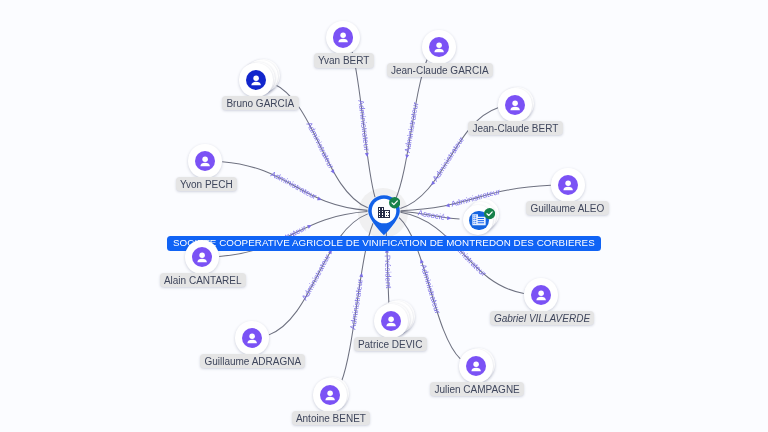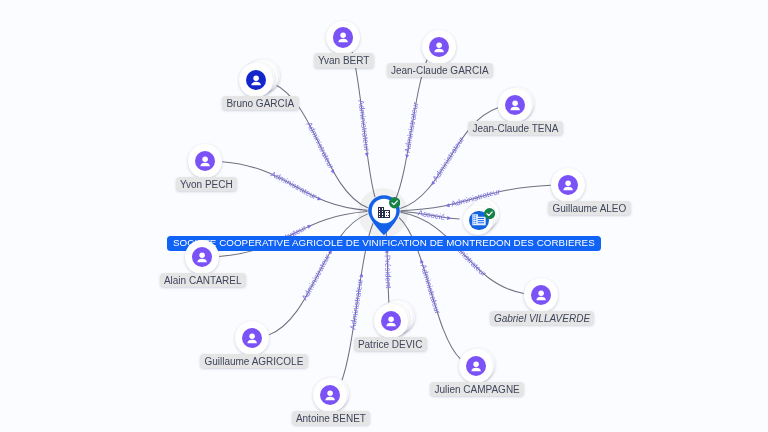--- a/index.html
+++ b/index.html
@@ -174,7 +174,7 @@
             <path d="M6.3 18.0 C6.3 15.0 8.8 13.7 11.9 13.7 C15.0 13.7 17.5 15.0 17.5 18.0 Z" fill="#fff"></path>
           </svg>
         </div>
-        <div class="nlabel" style="left: 468px; top: 120.6px;">Jean-Claude TENA</div>
+        <div class="nlabel" style="left: 468px; top: 120.6px;">Jean-Claude BERT</div>
       </div>
       <div class="node">
         <div class="pcircle" style="left: 188.4px; top: 144.4px; width: 33.2px; height: 33.2px;"></div>

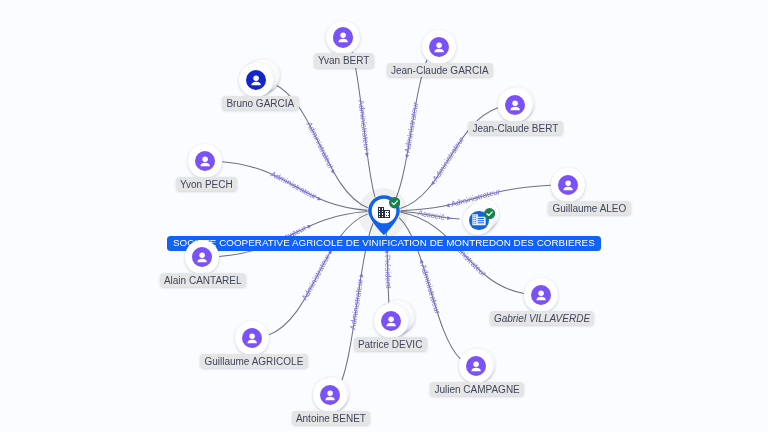--- a/index.html
+++ b/index.html
@@ -194,7 +194,7 @@
             <path d="M6.3 18.0 C6.3 15.0 8.8 13.7 11.9 13.7 C15.0 13.7 17.5 15.0 17.5 18.0 Z" fill="#fff"></path>
           </svg>
         </div>
-        <div class="nlabel" style="left: 548px; top: 200.6px;">Guillaume ALEO</div>
+        <div class="nlabel" style="left: 526px; top: 200.6px;">Guillaume ALEO</div>
       </div>
       <div class="node">
         <div class="pcircle" style="left: 185.4px; top: 240.4px; width: 33.2px; height: 33.2px;"></div>

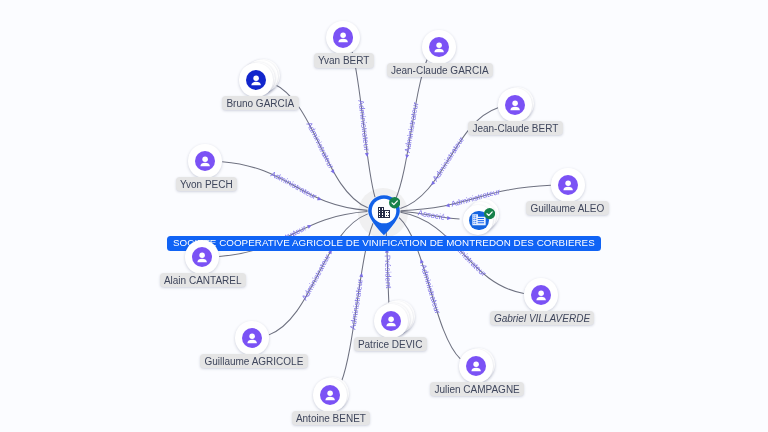--- a/index.html
+++ b/index.html
@@ -237,7 +237,7 @@
             <path d="M6.3 18.0 C6.3 15.0 8.8 13.7 11.9 13.7 C15.0 13.7 17.5 15.0 17.5 18.0 Z" fill="#fff"></path>
           </svg>
         </div>
-        <div class="nlabel" style="left: 200px; top: 353.6px;">Guillaume AGRICOLE</div>
+        <div class="nlabel" style="left: 200px; top: 353.6px;">Guillaume ADRAGNA</div>
       </div>
       <div class="node">
         <div class="pcircle" style="left: 461.9px; top: 347.8px; width: 33.2px; height: 33.2px;"></div>

